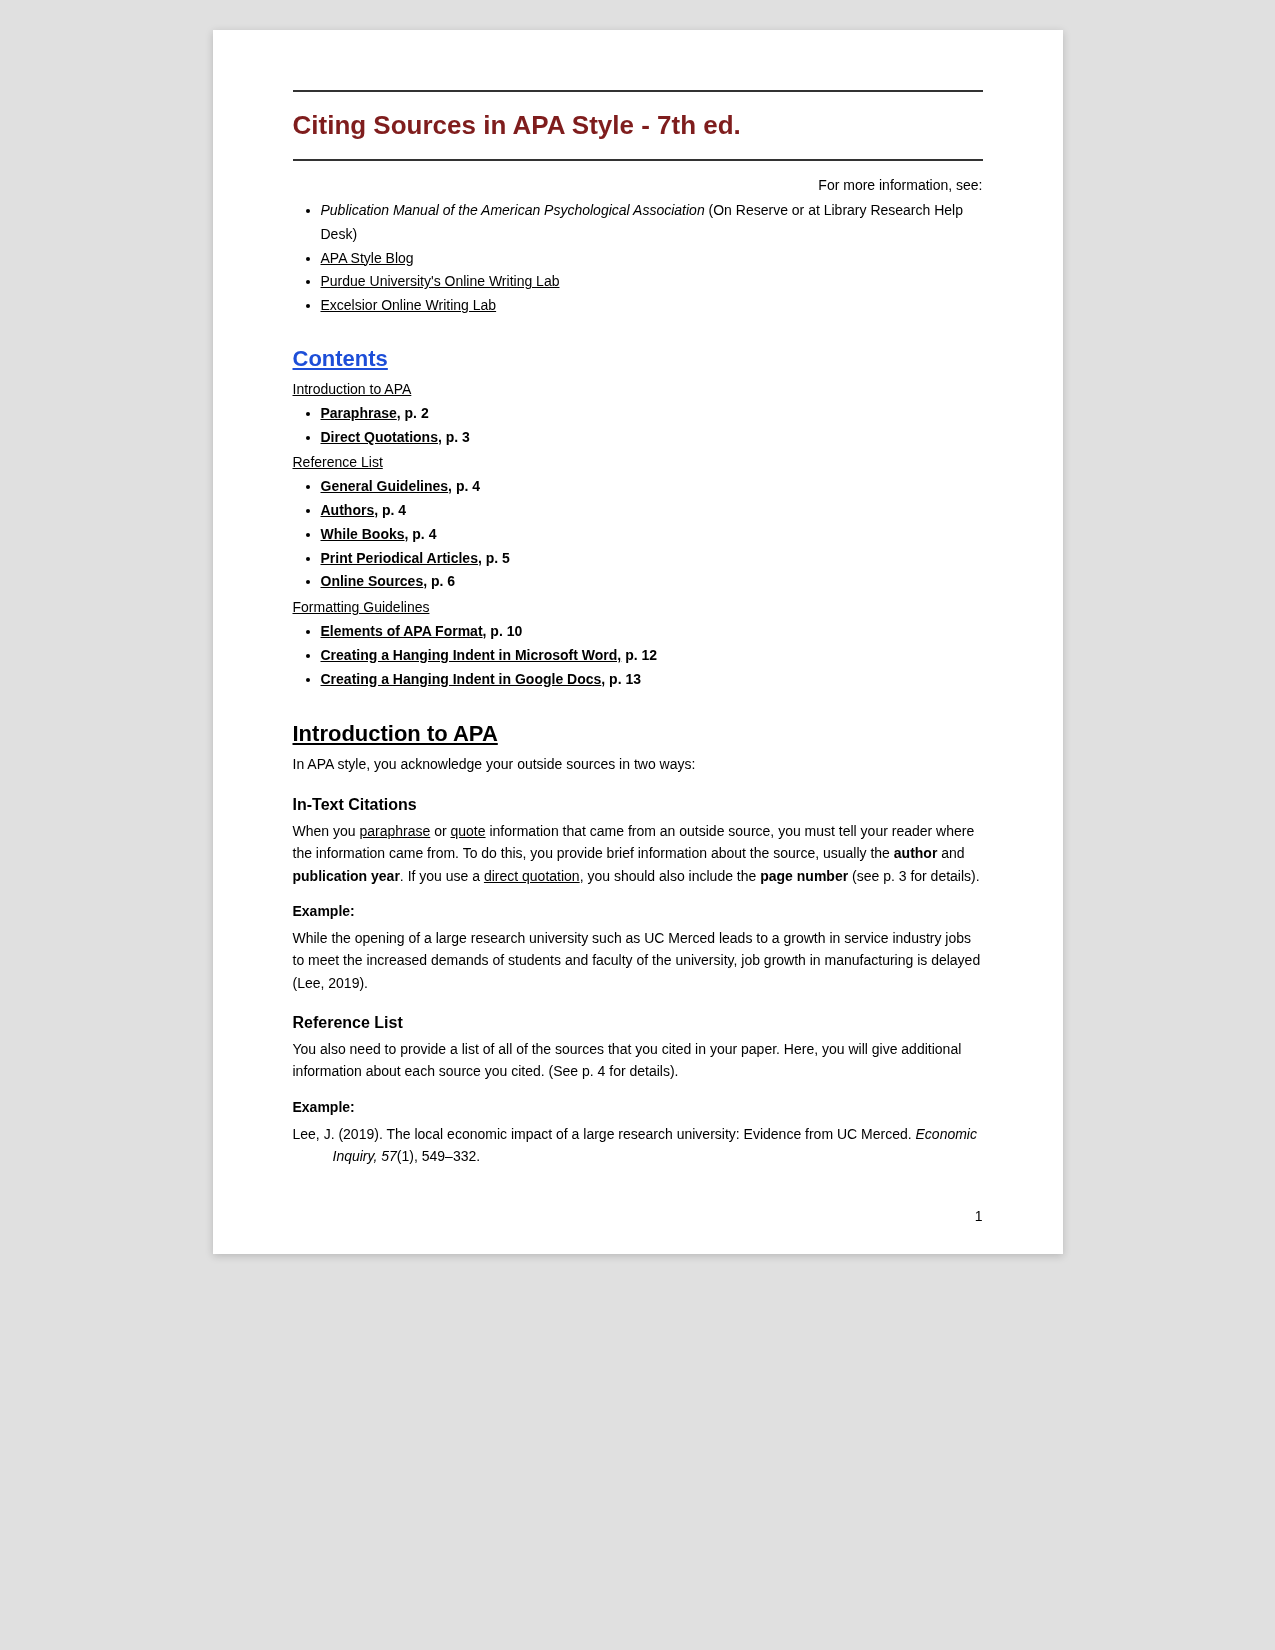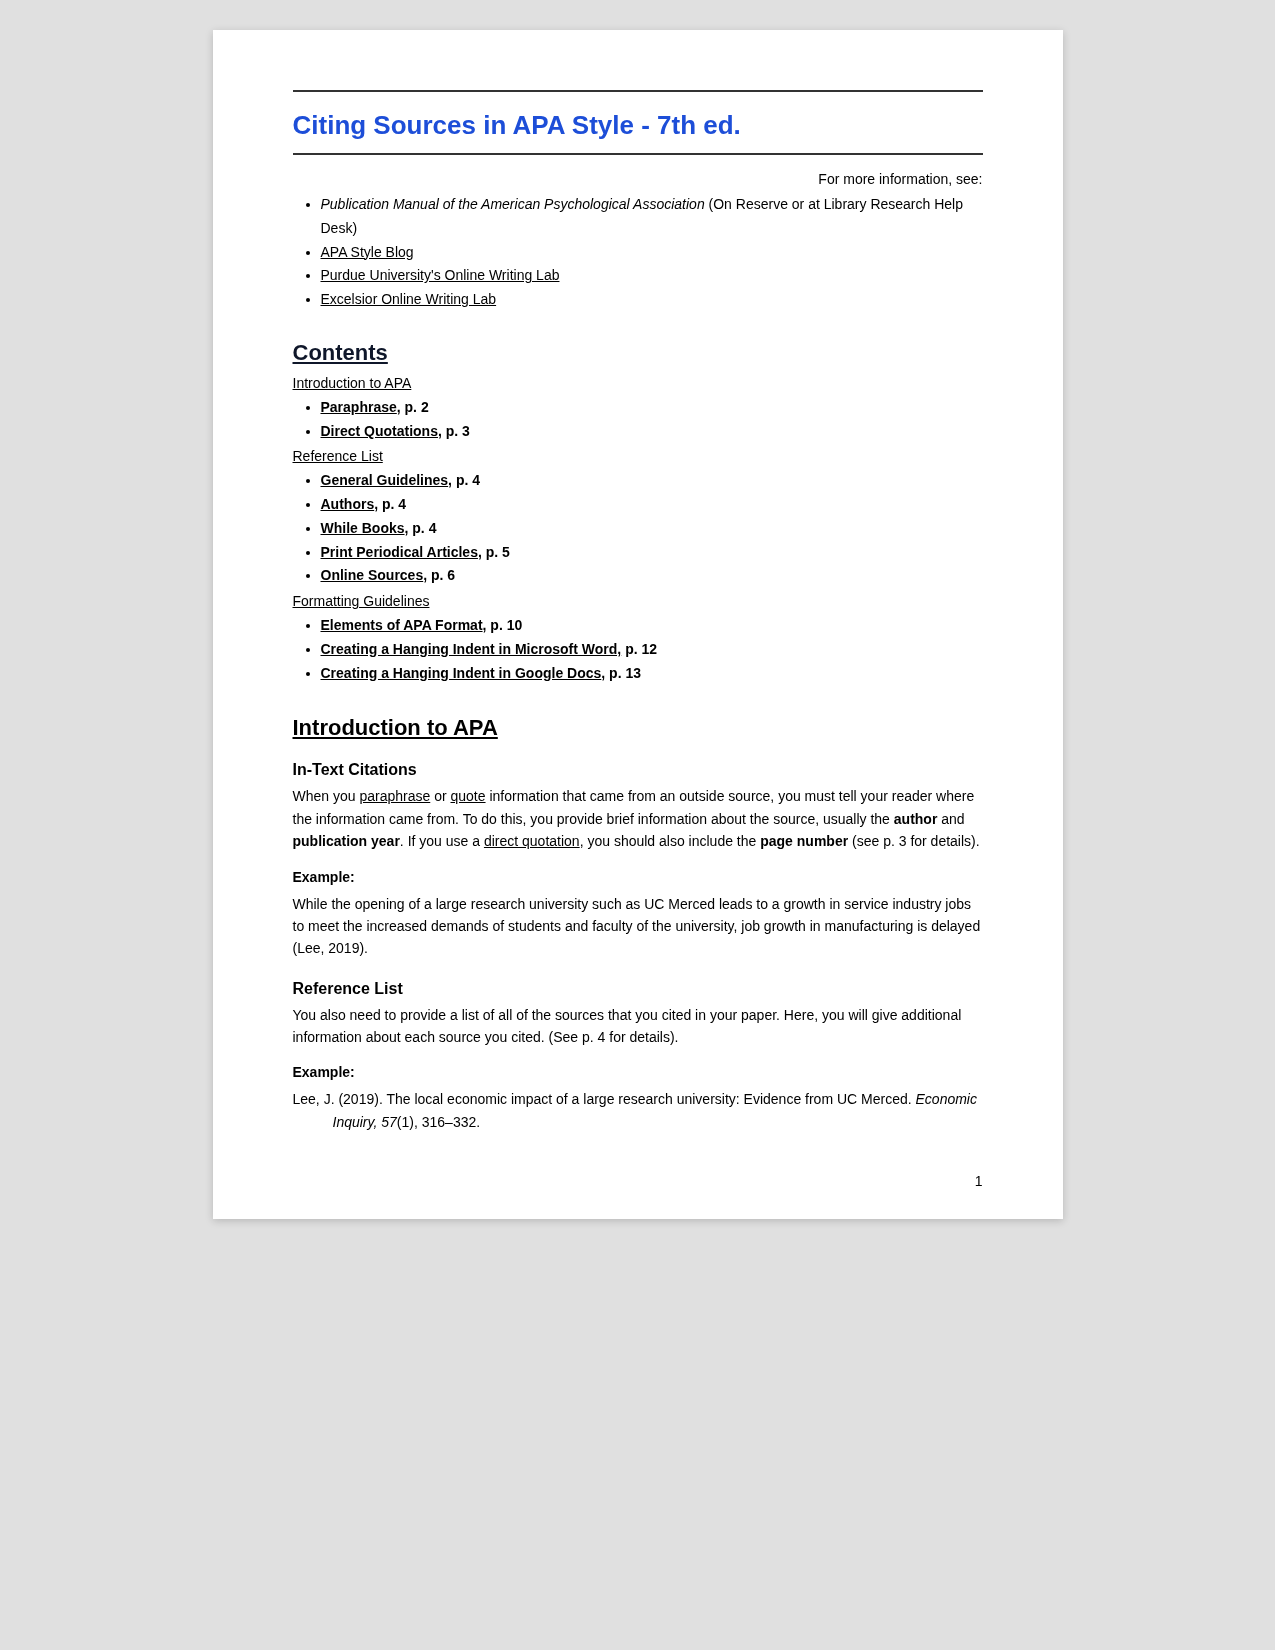--- a/index.html
+++ b/index.html
@@ -36,8 +36,8 @@
       font-size: 26px;
       font-weight: bold;
       font-family: Arial, Helvetica, sans-serif;
-      margin-bottom: 12px;
-      color: #1d4ed8;
+      margin-bottom: 18px;
+      color: #7f1d1d;
     }
 
     .title-divider {

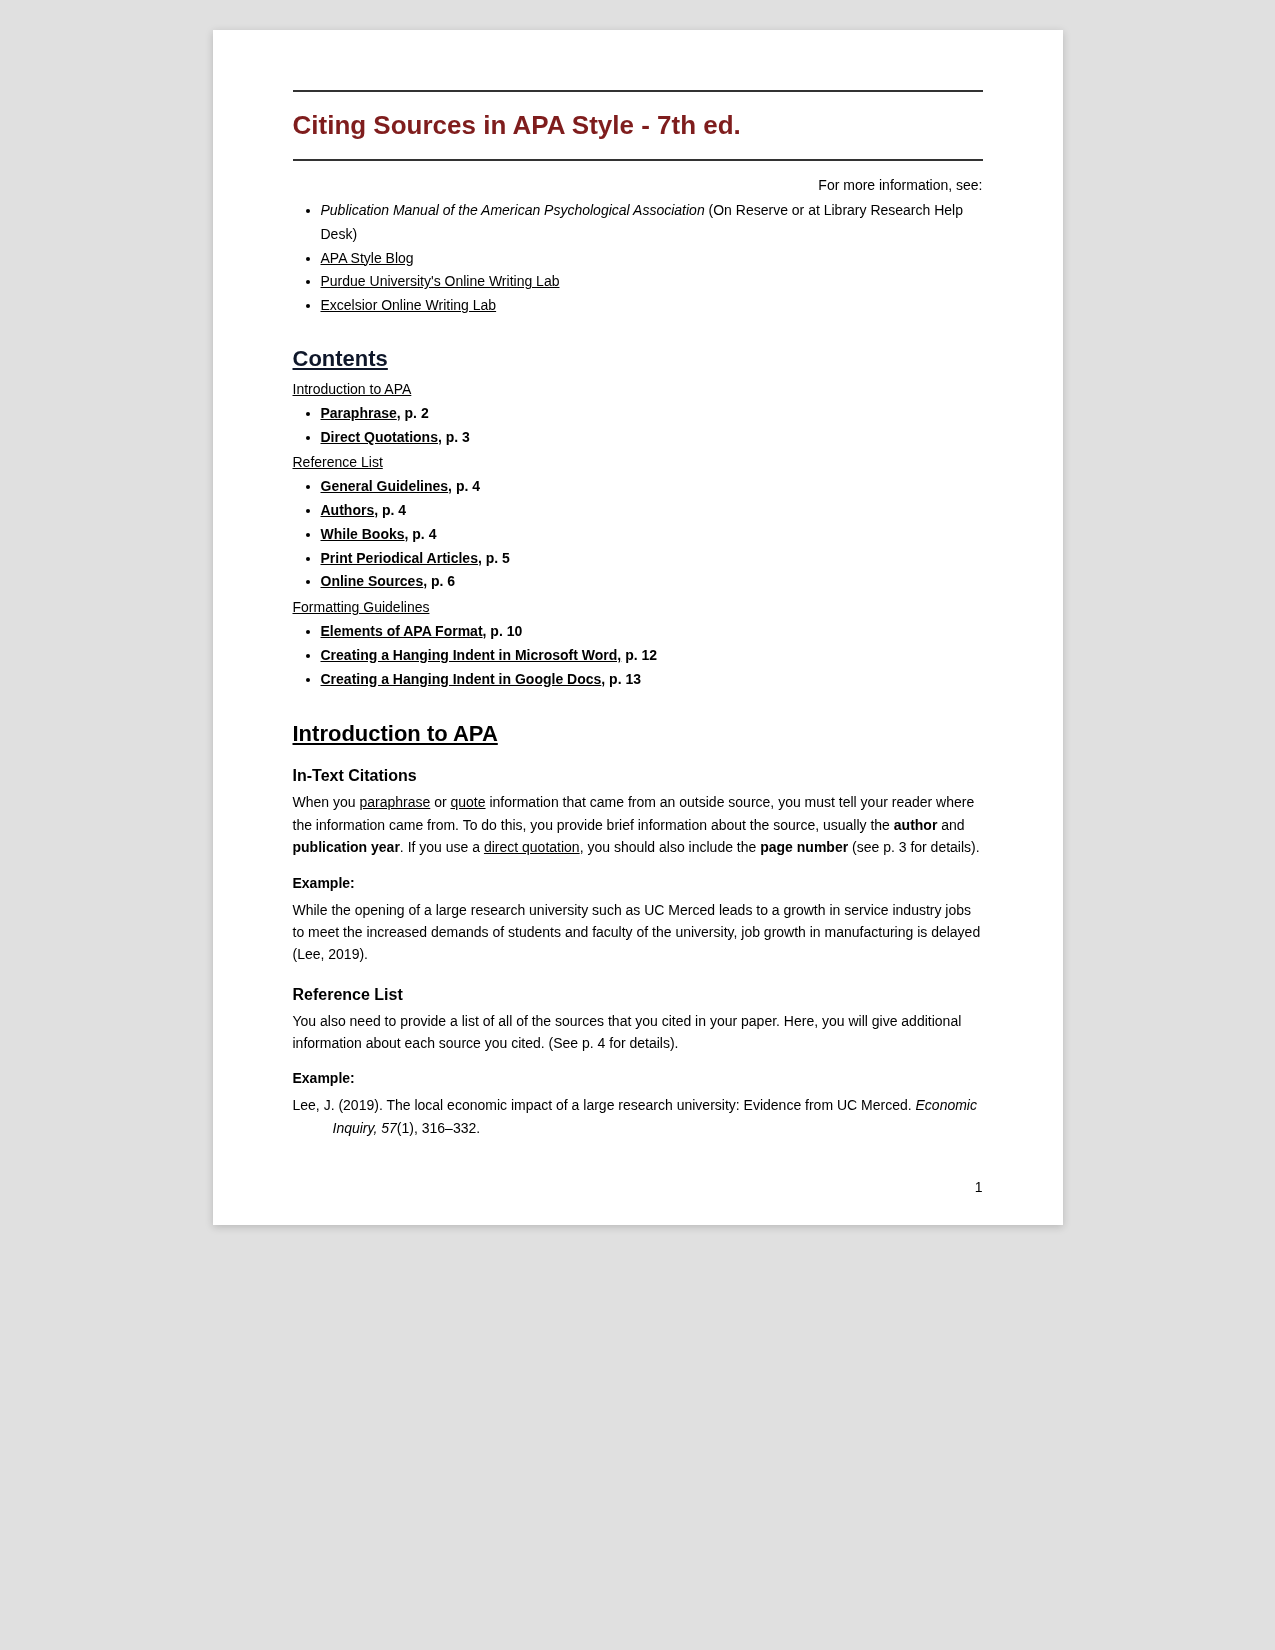--- a/index.html
+++ b/index.html
@@ -92,7 +92,7 @@
       font-weight: bold;
       font-family: Arial, Helvetica, sans-serif;
       text-decoration: underline;
-      color: #0f172a;
+      color: #1d4ed8;
       margin-top: 28px;
       margin-bottom: 6px;
     }

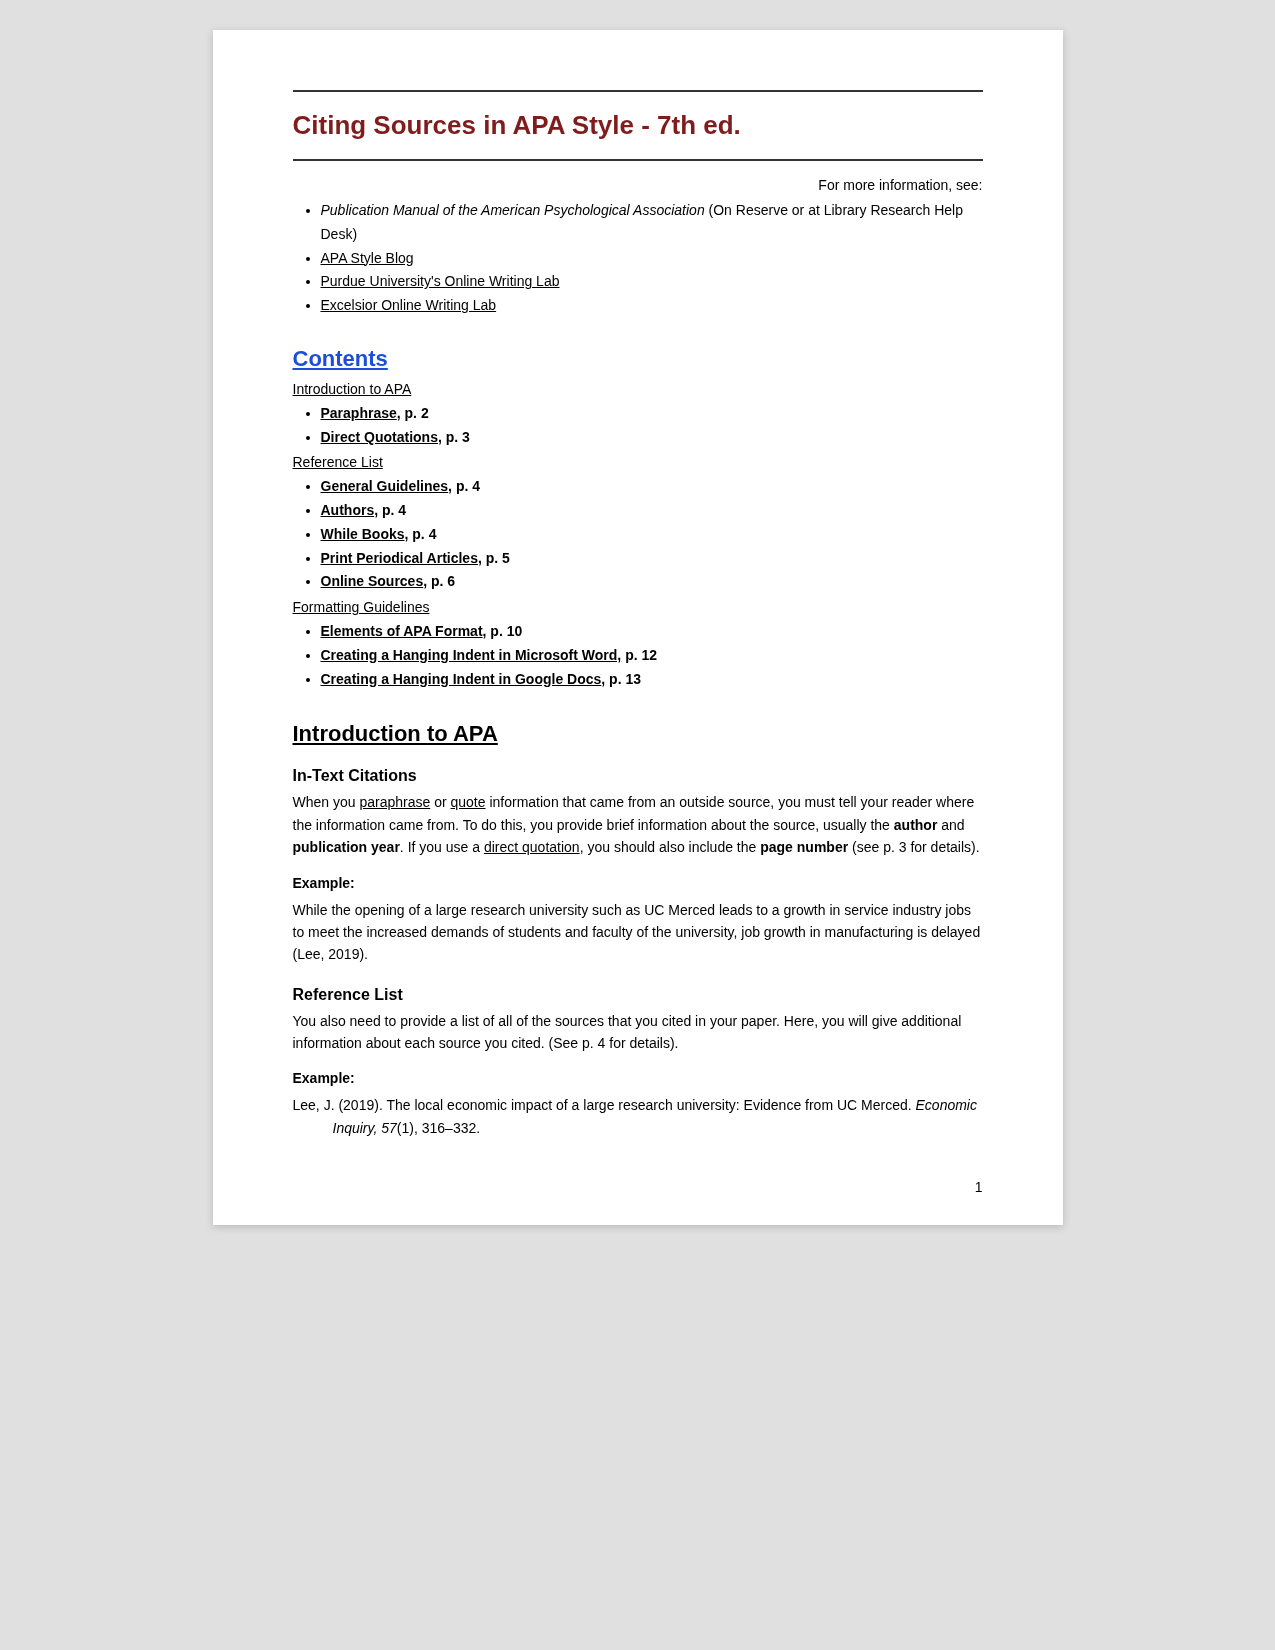--- a/index.html
+++ b/index.html
@@ -276,6 +276,7 @@
   </ul>
 
   <h2 class="intro-section section-spacer">Introduction to APA</h2>
+  <p class="body-text">In APA style, you acknowledge your outside sources in two ways:</p>
 
   <h3 class="sub-section-title">In-Text Citations</h3>
 

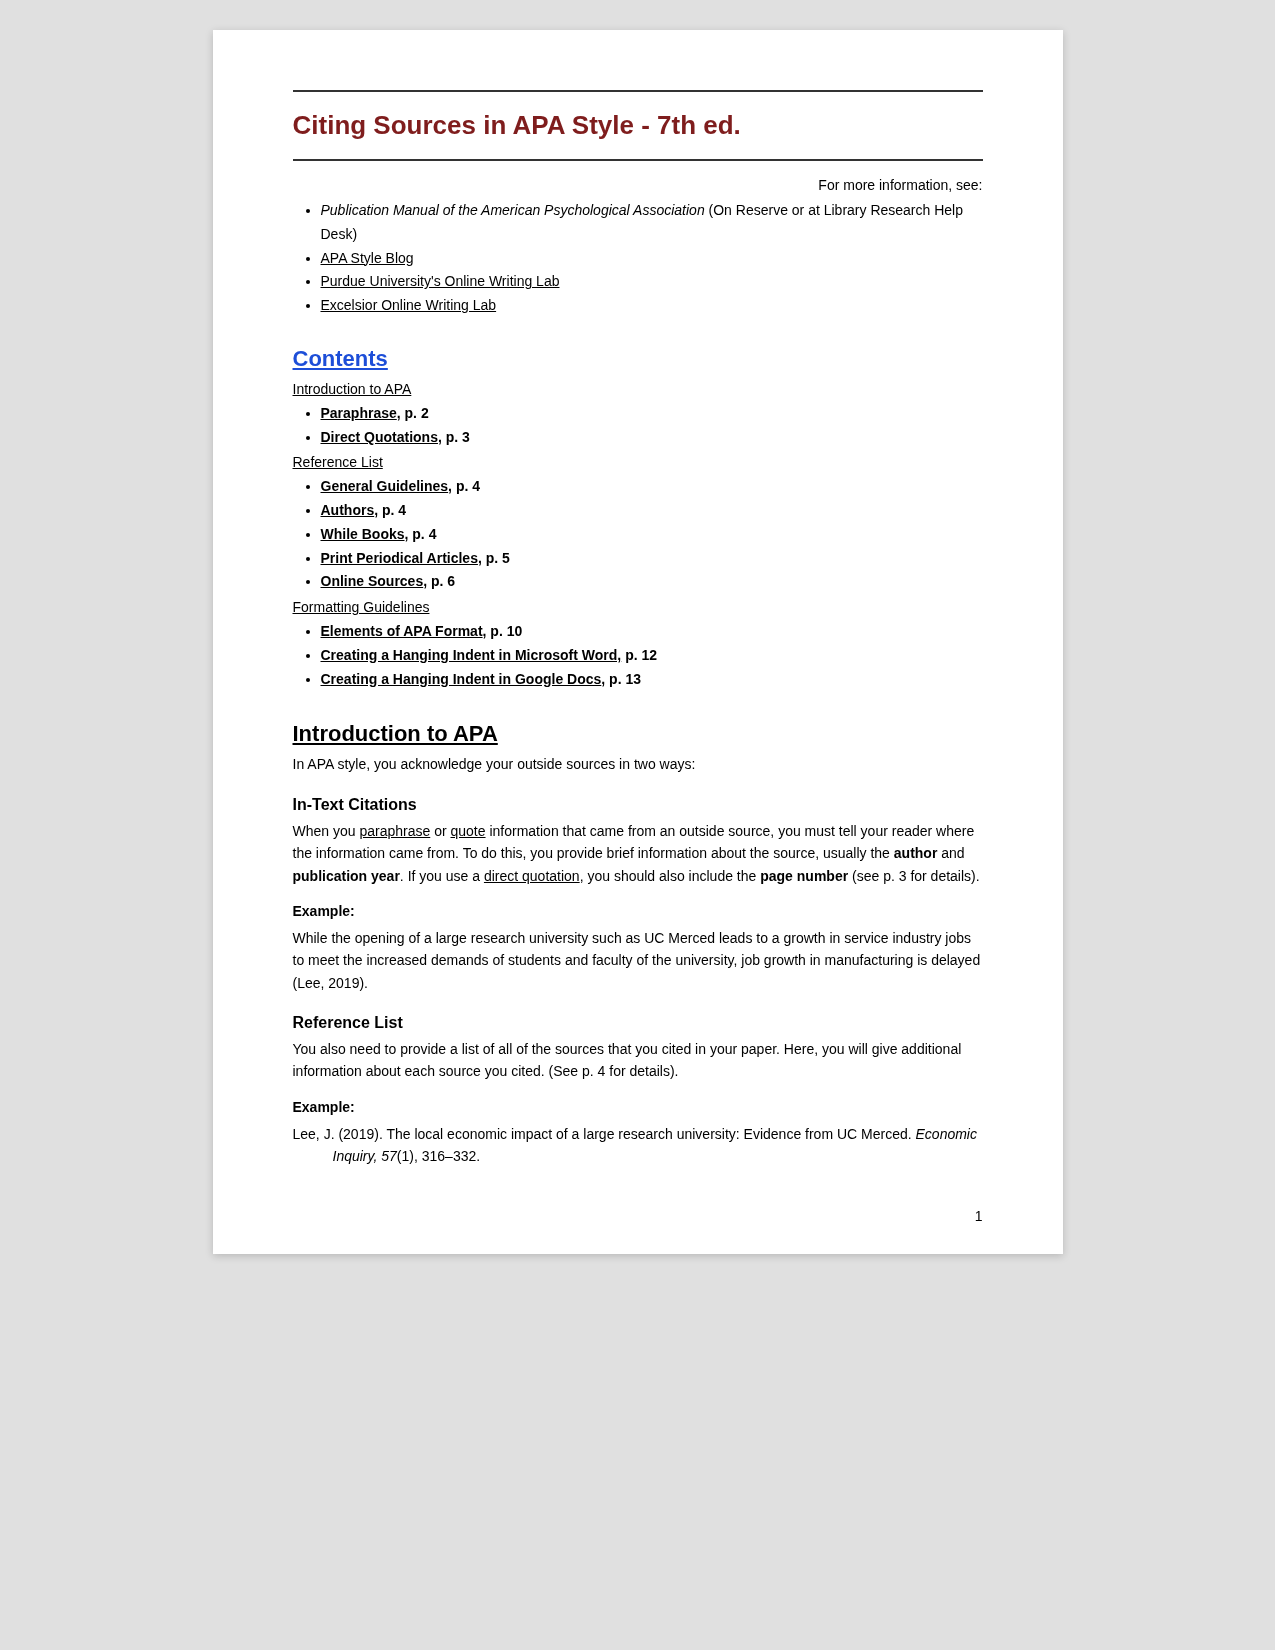--- a/index.html
+++ b/index.html
@@ -292,7 +292,7 @@
 
   <p class="example-label">Example:</p>
   <p class="reference-entry">
-    <span>Lee, J. (2019). The local economic impact of a large research university: Evidence from UC Merced. </span><em>Economic Inquiry, 57</em><span>(1), 316–332.</span>
+    <span>Lee, J. (2019). The local economic impact of a large research university: Evidence from UC Merced. </span><em>Economic Inquiry, 57</em><span>(1), 549–332.</span>
   </p>
 
   <div class="page-number">1</div>

